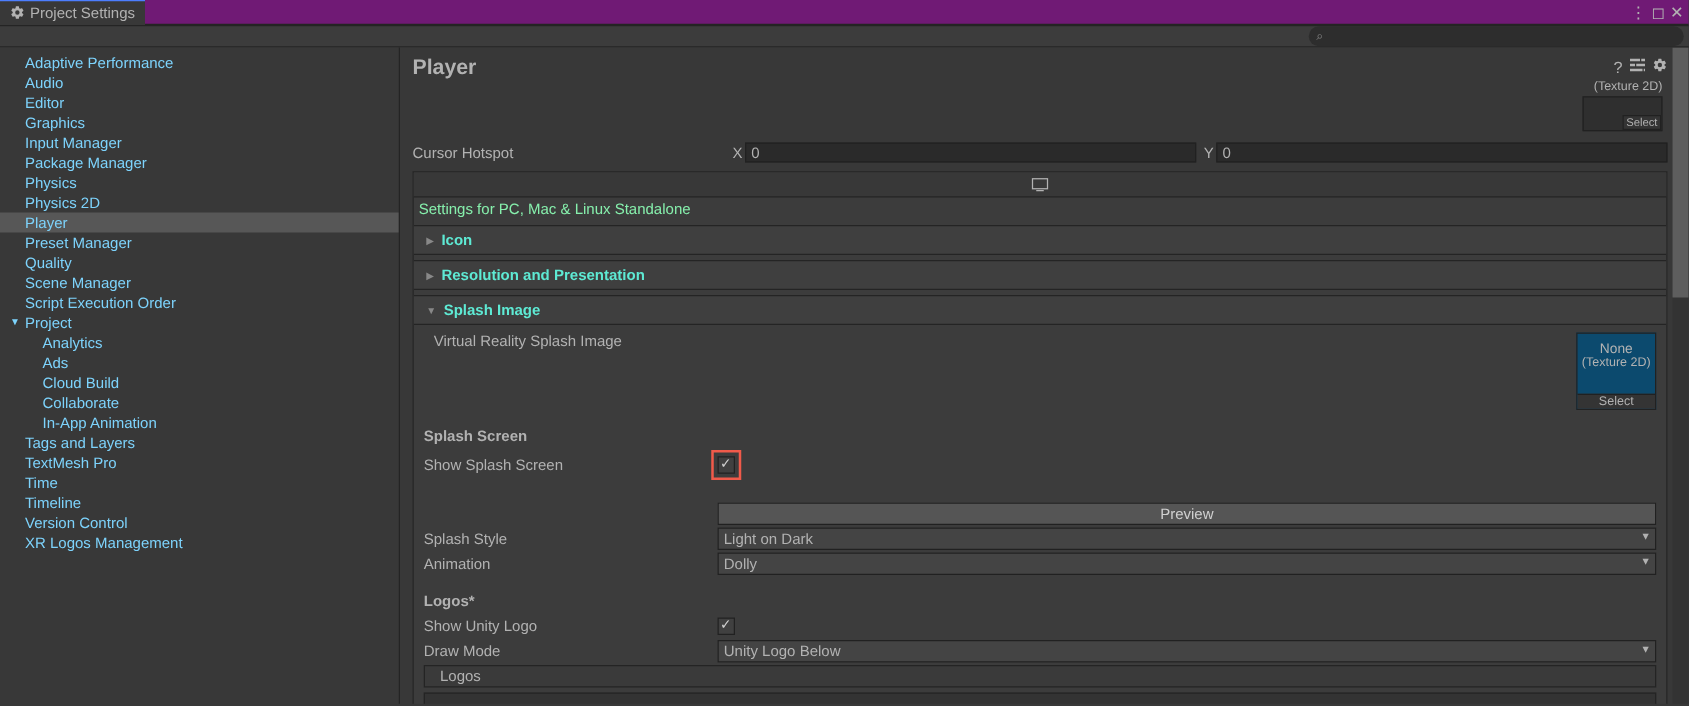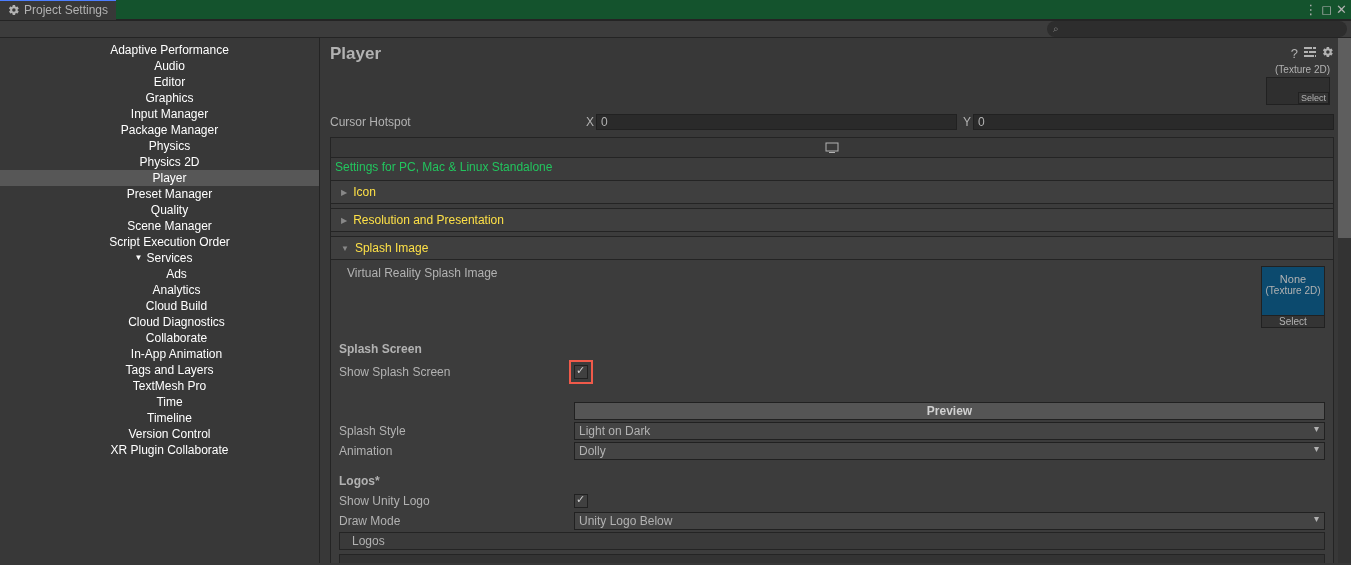--- a/index.html
+++ b/index.html
@@ -6,7 +6,7 @@
   body { background: #383838; color: #b2b2b2; font-size: 12px; width: 1351px; height: 565px; overflow: hidden; }
   
   
-  .tab-bar { height: 20px; background: #14532d; display: flex; align-items: center; border-bottom: 1px solid #242424; }
+  .tab-bar { height: 20px; background: #701a75; display: flex; align-items: center; border-bottom: 1px solid #242424; }
   .tab { background: #383838; height: 20px; display: flex; align-items: center; padding: 0 8px; gap: 4px; border-top: 1px solid #4c7eff; }
   .tab-icon { width: 12px; height: 12px; }
   .tab-icon svg { fill: #b2b2b2; }

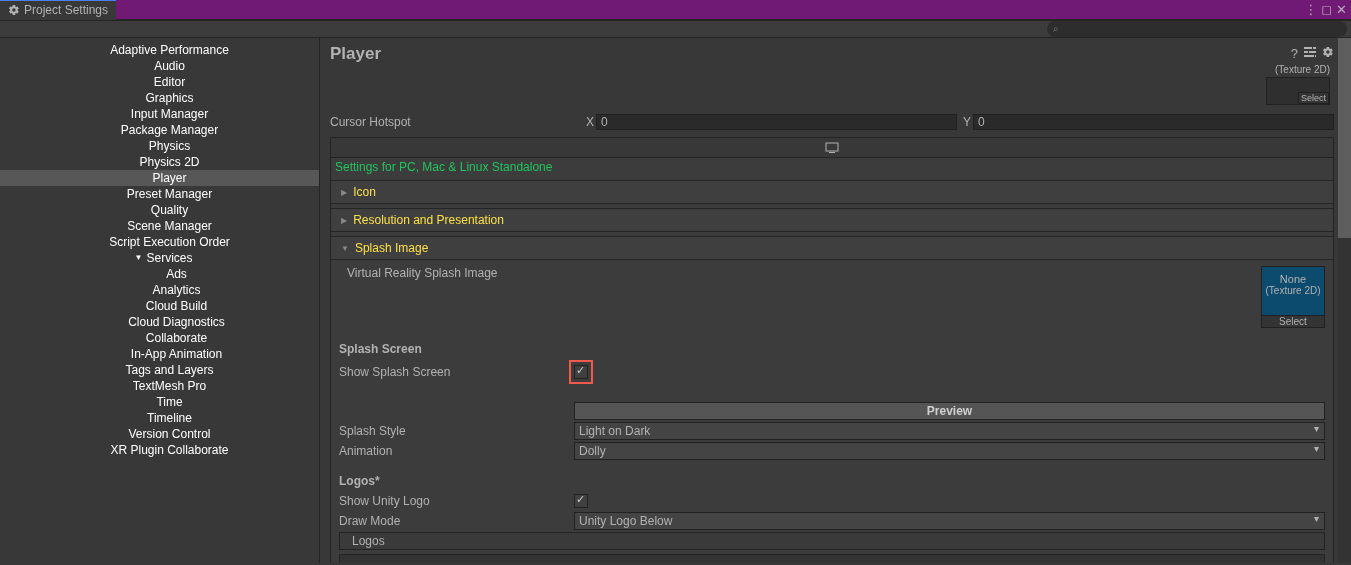--- a/index.html
+++ b/index.html
@@ -23,7 +23,7 @@
   
   
   .sidebar { width: 320px; background: #383838; border-right: 1px solid #242424; padding-top: 4px; overflow: hidden; position: relative; }
-  .side-item { height: 16px; line-height: 16px; padding-left: 20px; color: #ffffff; cursor: pointer; text-align: center; }
+  .side-item { height: 16px; line-height: 16px; padding-left: 20px; color: #7dd3fc; cursor: pointer; }
   .side-item.selected { background: #575757; }
   .side-item.expandable::before { content: "▼"; font-size: 8px; position: absolute; margin-left: -12px; }
   .side-sub { padding-left: 34px; }

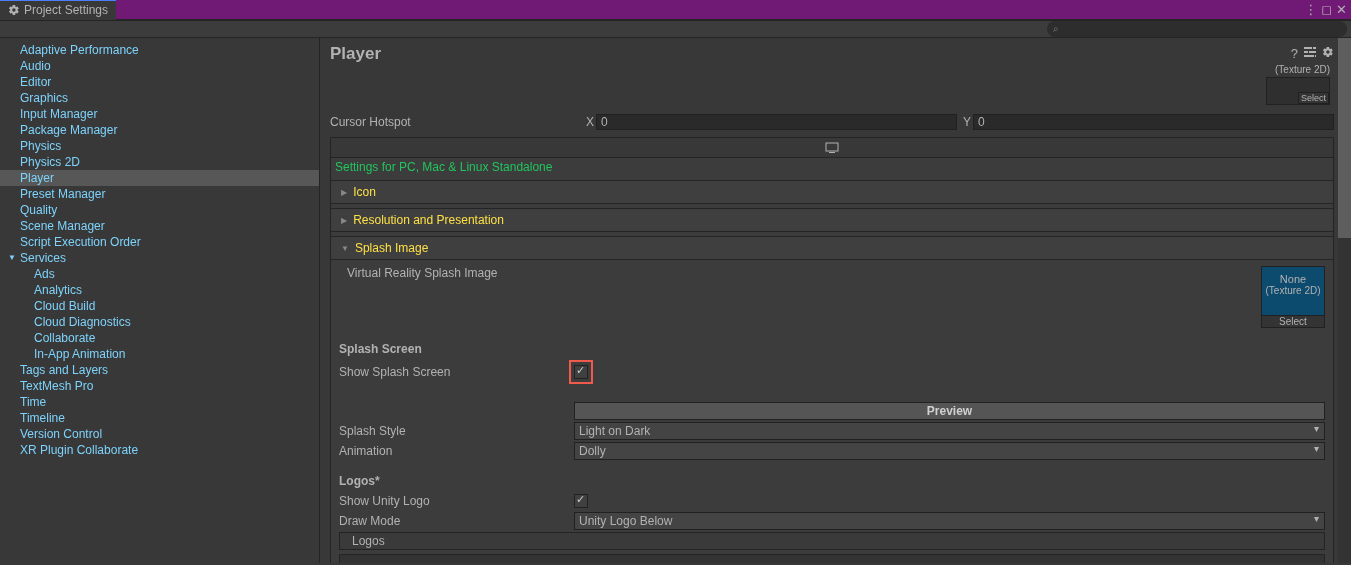--- a/index.html
+++ b/index.html
@@ -55,7 +55,7 @@
   .panel-box { margin: 6px 4px 0 10px; border: 1px solid #242424; background: #3c3c3c; }
   .platform-tab { height: 20px; display: flex; justify-content: center; align-items: center; border-bottom: 1px solid #242424; background: #383838; }
   .platform-tab svg { fill: #b2b2b2; }
-  .platform-label { height: 18px; line-height: 18px; padding-left: 4px; color: #22c55e; }
+  .platform-label { height: 18px; line-height: 18px; padding-left: 4px; color: #86efac; }
   
   .section-header { height: 24px; background: #3f3f3f; border: 1px solid #242424; border-left: none; border-right: none; display: flex; align-items: center; padding-left: 10px; gap: 6px; cursor: pointer; margin-top: 4px; }
   .section-header.first { margin-top: 4px; }

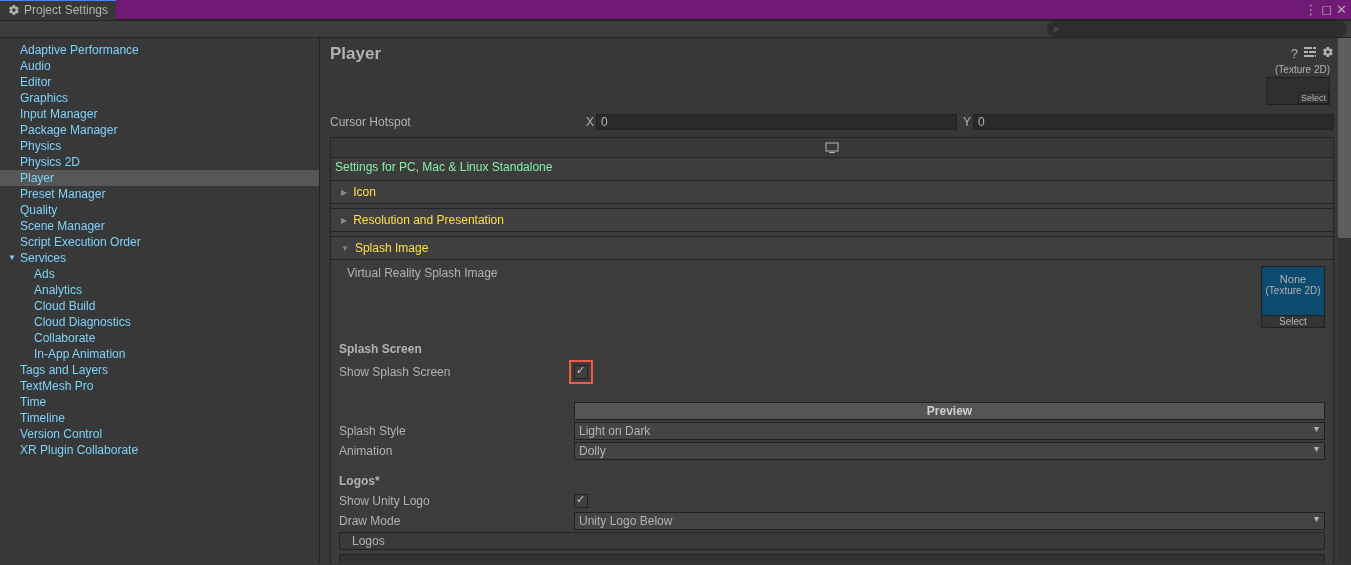--- a/index.html
+++ b/index.html
@@ -60,7 +60,7 @@
   .section-header { height: 24px; background: #3f3f3f; border: 1px solid #242424; border-left: none; border-right: none; display: flex; align-items: center; padding-left: 10px; gap: 6px; cursor: pointer; margin-top: 4px; }
   .section-header.first { margin-top: 4px; }
   .section-header .arrow { font-size: 8px; color: #888; }
-  .section-header .title { font-weight: normal; color: #fde047; text-align: right; }
+  .section-header .title { font-weight: bold; color: #5eead4; text-align: right; }
   
   .section-body { padding: 6px 8px 4px 8px; }
   

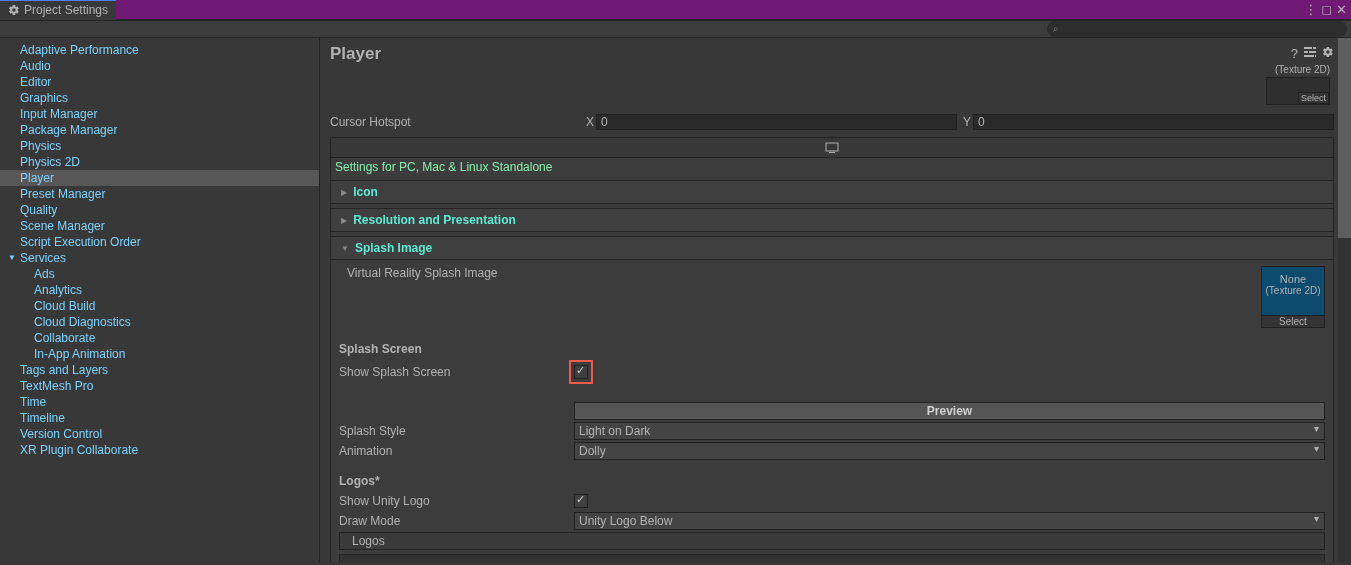--- a/index.html
+++ b/index.html
@@ -131,7 +131,7 @@
     <div class="side-item">Quality</div>
     <div class="side-item">Scene Manager</div>
     <div class="side-item">Script Execution Order</div>
-    <div class="side-item expandable">Services</div>
+    <div class="side-item expandable">Project</div>
     <div class="side-item side-sub">Ads</div>
     <div class="side-item side-sub">Analytics</div>
     <div class="side-item side-sub">Cloud Build</div>

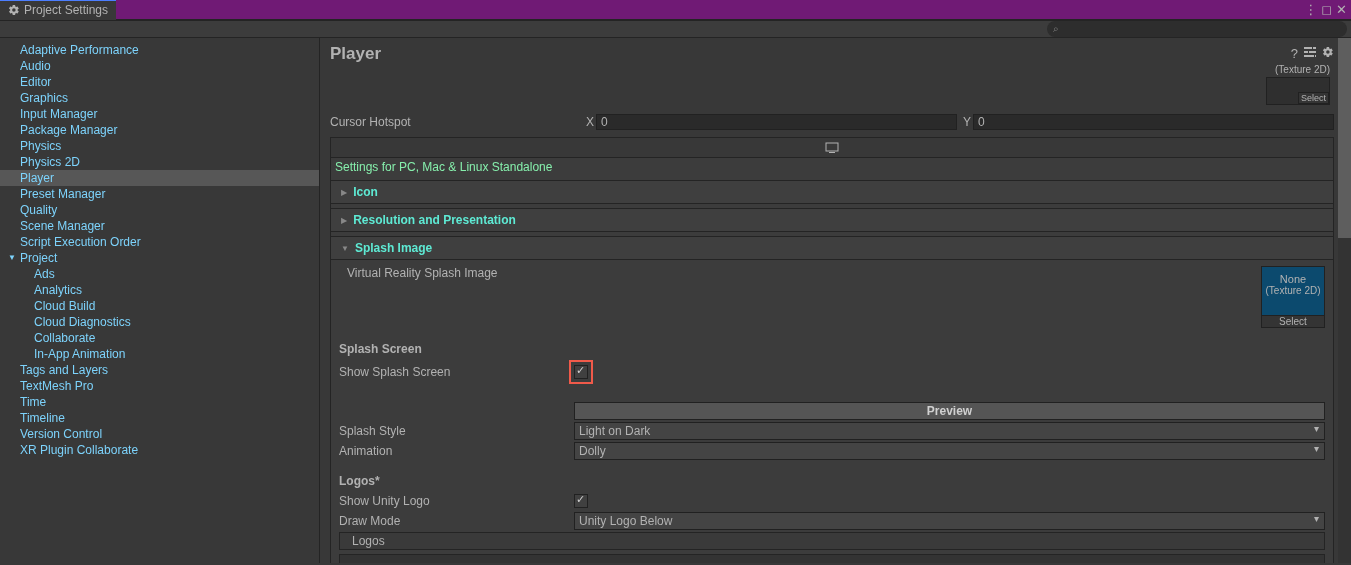--- a/index.html
+++ b/index.html
@@ -132,8 +132,8 @@
     <div class="side-item">Scene Manager</div>
     <div class="side-item">Script Execution Order</div>
     <div class="side-item expandable">Project</div>
+    <div class="side-item side-sub">Analytics</div>
     <div class="side-item side-sub">Ads</div>
-    <div class="side-item side-sub">Analytics</div>
     <div class="side-item side-sub">Cloud Build</div>
     <div class="side-item side-sub">Cloud Diagnostics</div>
     <div class="side-item side-sub">Collaborate</div>

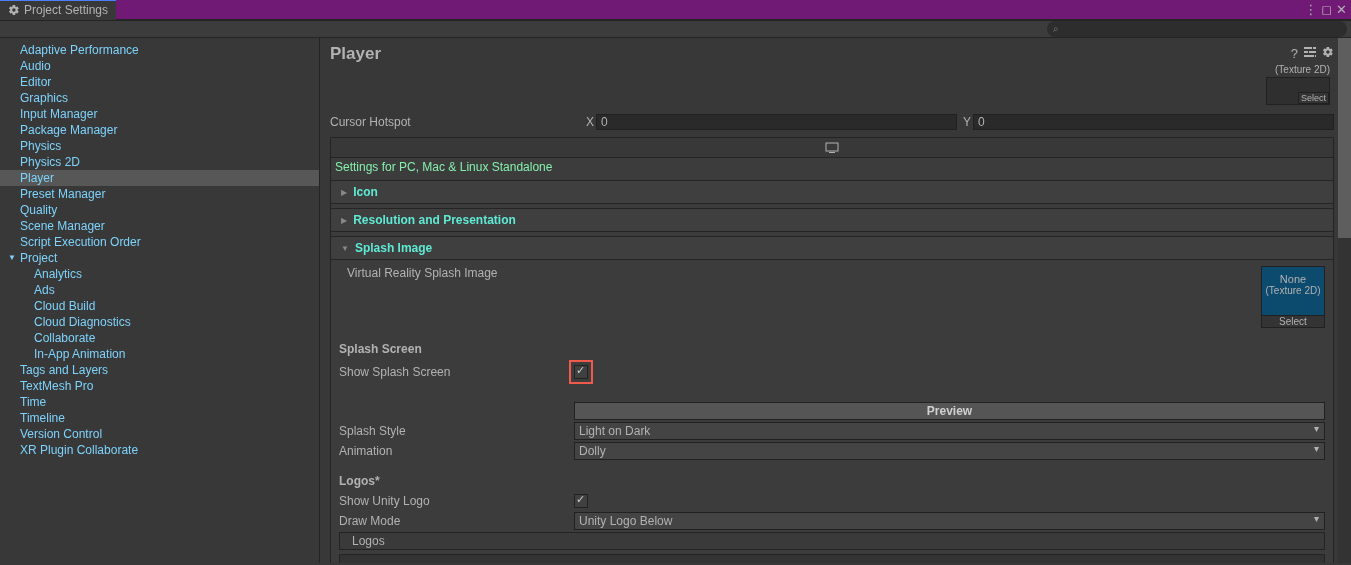--- a/index.html
+++ b/index.html
@@ -135,7 +135,6 @@
     <div class="side-item side-sub">Analytics</div>
     <div class="side-item side-sub">Ads</div>
     <div class="side-item side-sub">Cloud Build</div>
-    <div class="side-item side-sub">Cloud Diagnostics</div>
     <div class="side-item side-sub">Collaborate</div>
     <div class="side-item side-sub">In-App Animation</div>
     <div class="side-item">Tags and Layers</div>

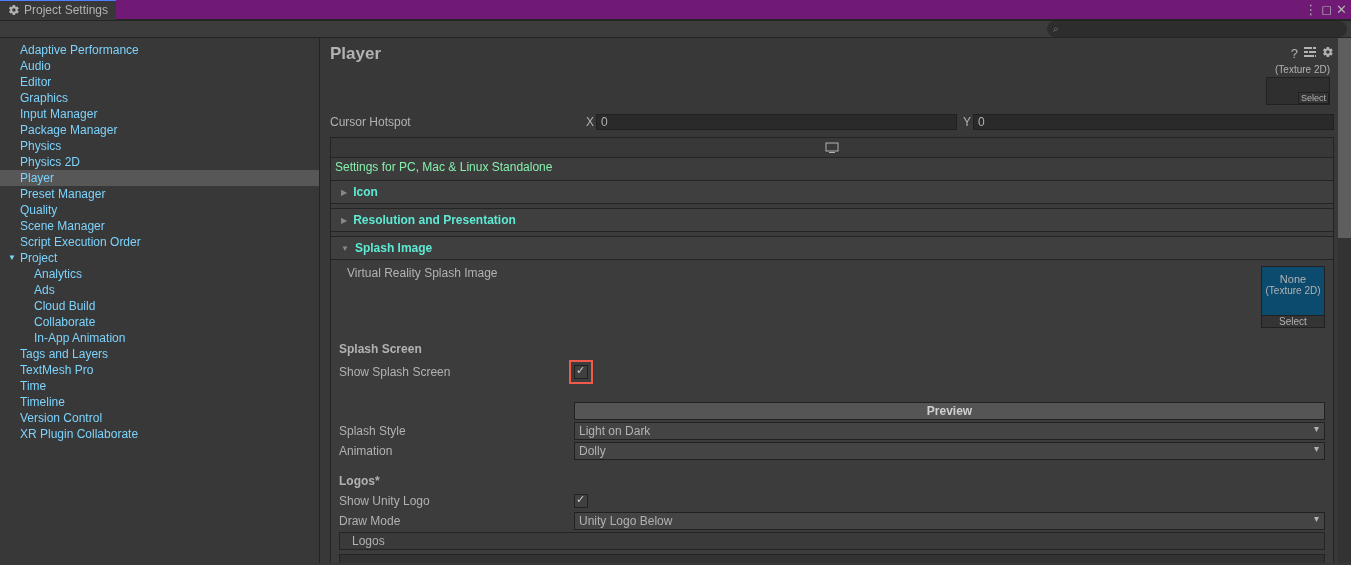--- a/index.html
+++ b/index.html
@@ -238,7 +238,7 @@
             </div>
           </div>
 
-          <div class="sub-row" style="margin-top:18px;font-weight:bold;">
+          <div class="sub-row" style="margin-top:18px;">
             <div style="width:235px;"></div>
             <div class="preview-btn">Preview</div>
           </div>

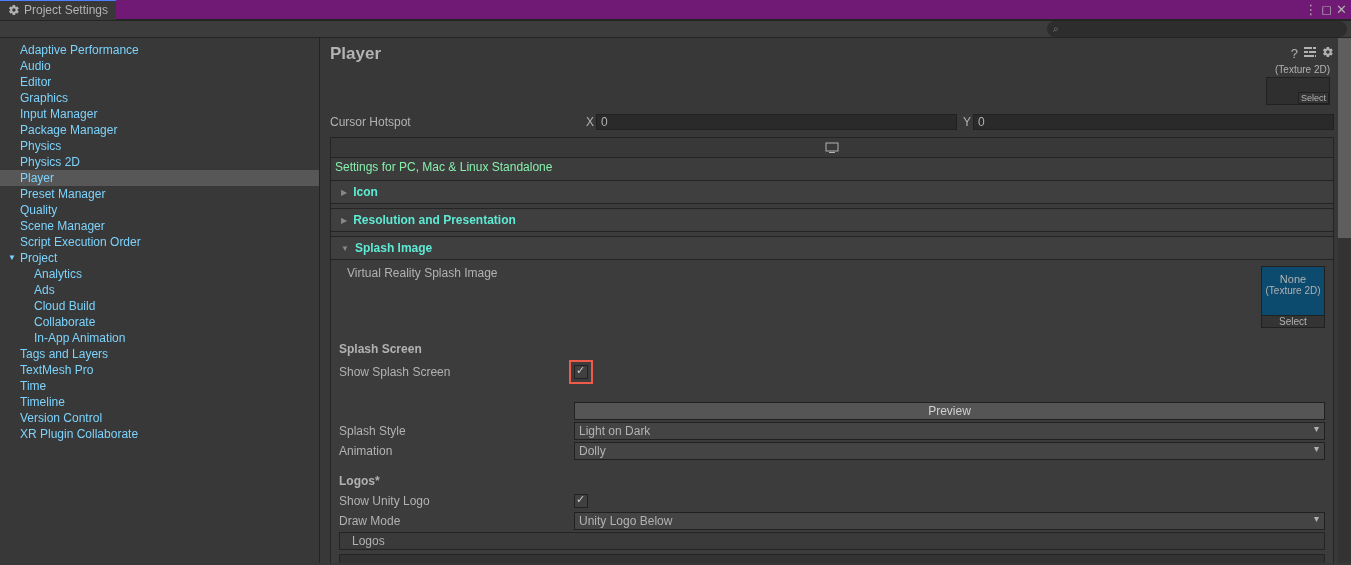--- a/index.html
+++ b/index.html
@@ -142,7 +142,7 @@
     <div class="side-item">Time</div>
     <div class="side-item">Timeline</div>
     <div class="side-item">Version Control</div>
-    <div class="side-item">XR Plugin Collaborate</div>
+    <div class="side-item">XR Logos Management</div>
   </div>
 
   <div class="content">

